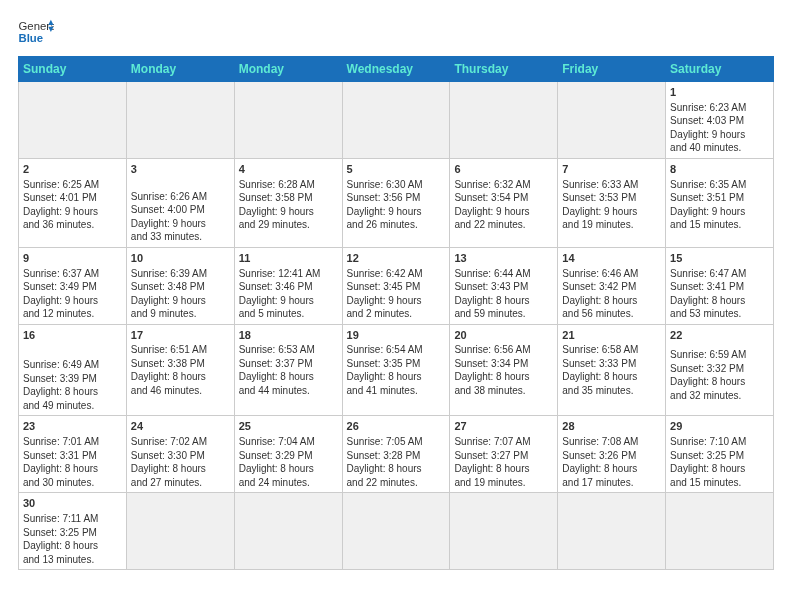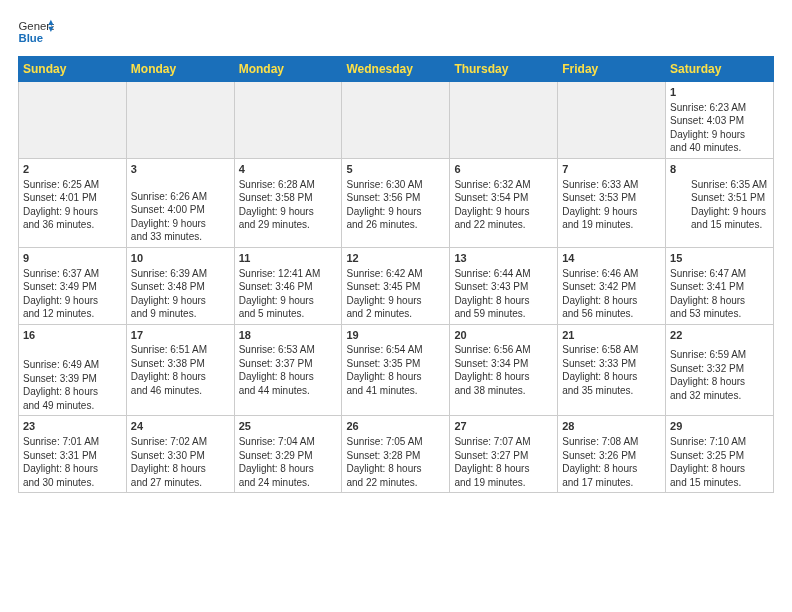--- a/index.html
+++ b/index.html
@@ -50,7 +50,7 @@
     }
     .calendar th {
       background: #1a6fba;
-      color: #fde047;
+      color: #5eead4;
       font-size: 12px;
       font-weight: 600;
       padding: 5px 4px;

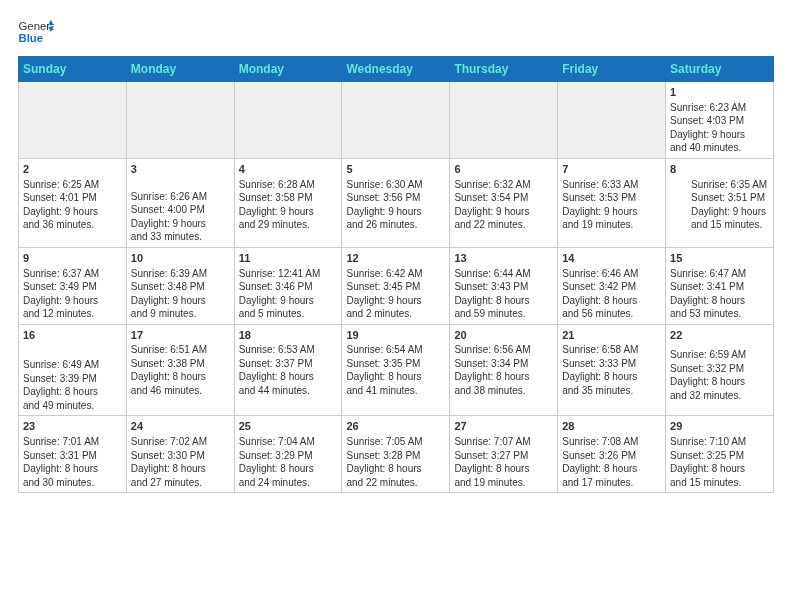--- a/index.html
+++ b/index.html
@@ -177,7 +177,7 @@
           </td>
           <td>
             <div class="day-num">8</div>
-            <div class="day-info" style="white-space: pre-line; margin-left: 21px;">Sunrise: 6:35 AM
+            <div class="day-info" style="white-space: pre-line;">Sunrise: 6:35 AM
 Sunset: 3:51 PM
 Daylight: 9 hours
 and 15 minutes.</div>

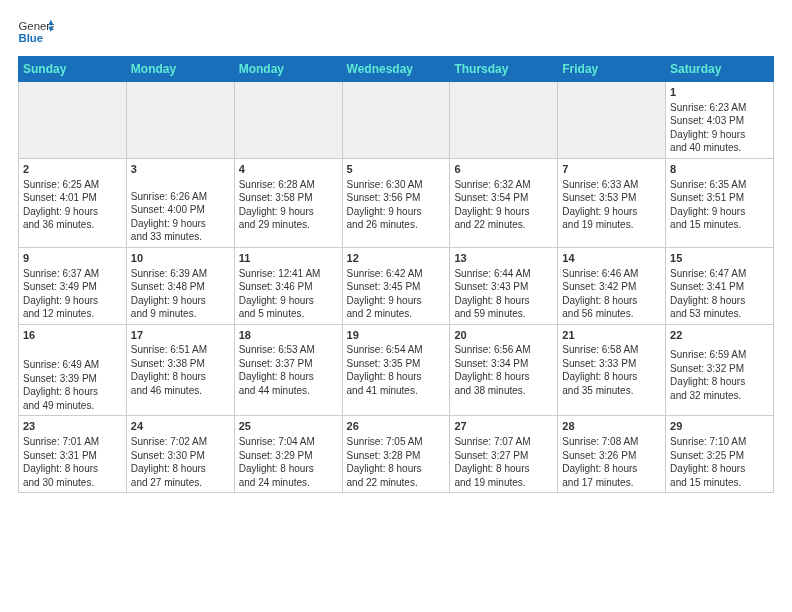--- a/index.html
+++ b/index.html
@@ -336,6 +336,21 @@
 and 15 minutes.</div>
           </td>
         </tr>
+        <tr class="last-row">
+          <td>
+            <div class="day-num">30</div>
+            <div class="day-info" style="white-space: pre-line;">Sunrise: 7:11 AM
+Sunset: 3:25 PM
+Daylight: 8 hours
+and 13 minutes.</div>
+          </td>
+          <td class="empty"></td>
+          <td class="empty"></td>
+          <td class="empty"></td>
+          <td class="empty"></td>
+          <td class="empty"></td>
+          <td class="empty"></td>
+        </tr>
       </tbody>
   </table>
 </div>

